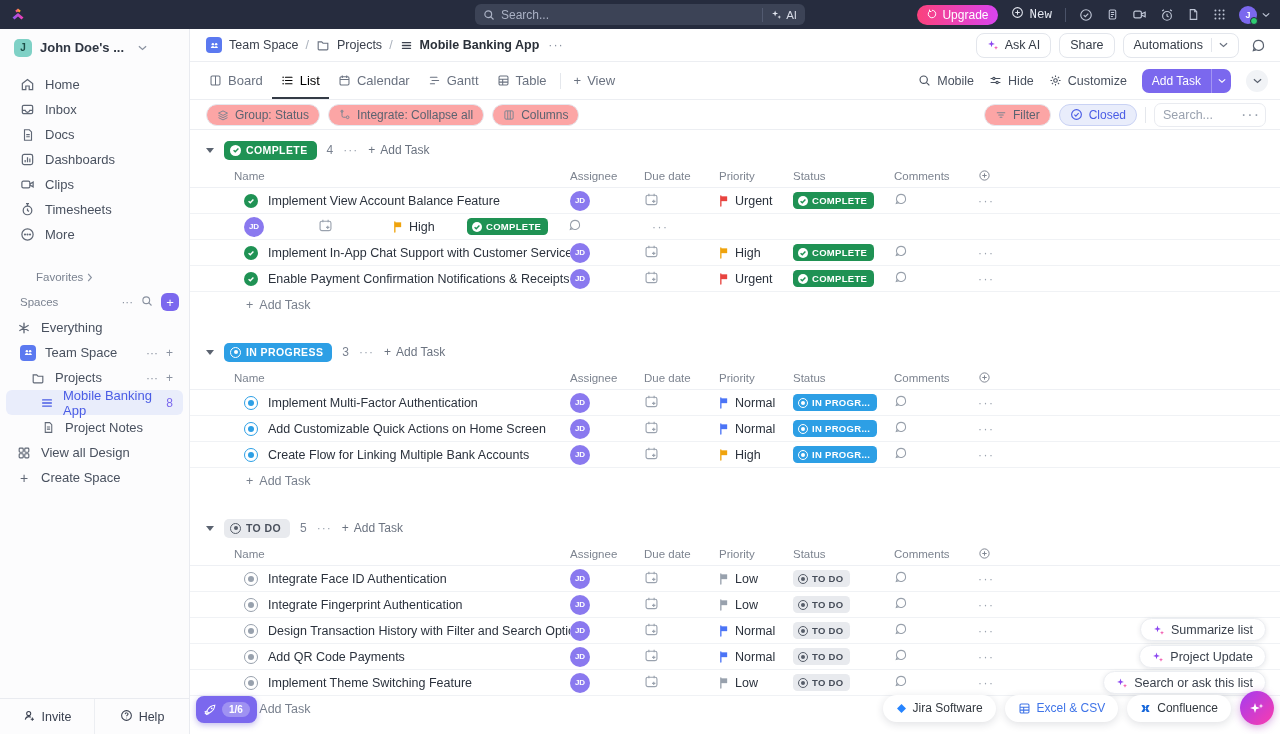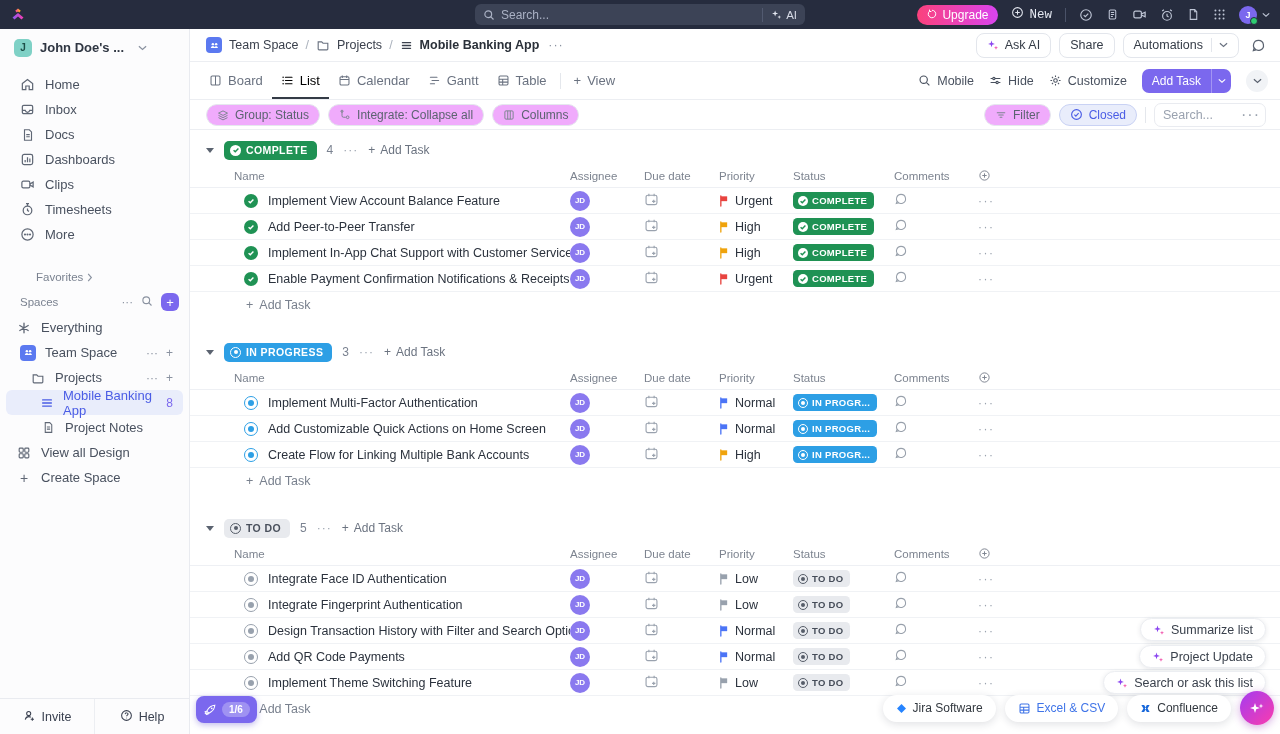--- a/index.html
+++ b/index.html
@@ -99,7 +99,7 @@
   .filter-row { height:30px; flex:none; border-bottom:1px solid #eceef2; display:flex;
     align-items:center; padding:0 14px 0 16px; gap:8px; }
   .fpill { height:22px; border:1px solid #e5e8ee; border-radius:11px; padding:0 10px; display:flex;
-    align-items:center; gap:6px; font-size:12px; color:#5b6370; background:#f0abfc; }
+    align-items:center; gap:6px; font-size:12px; color:#5b6370; background:#fca5a5; }
   .fpill .ic { display:flex; color:#7d8490; }
   .filter-right { margin-left:auto; display:flex; align-items:center; gap:8px; }
   .fpill.active { background:#e9edfb; border-color:#c9d2f4; color:#4a5ce5; }

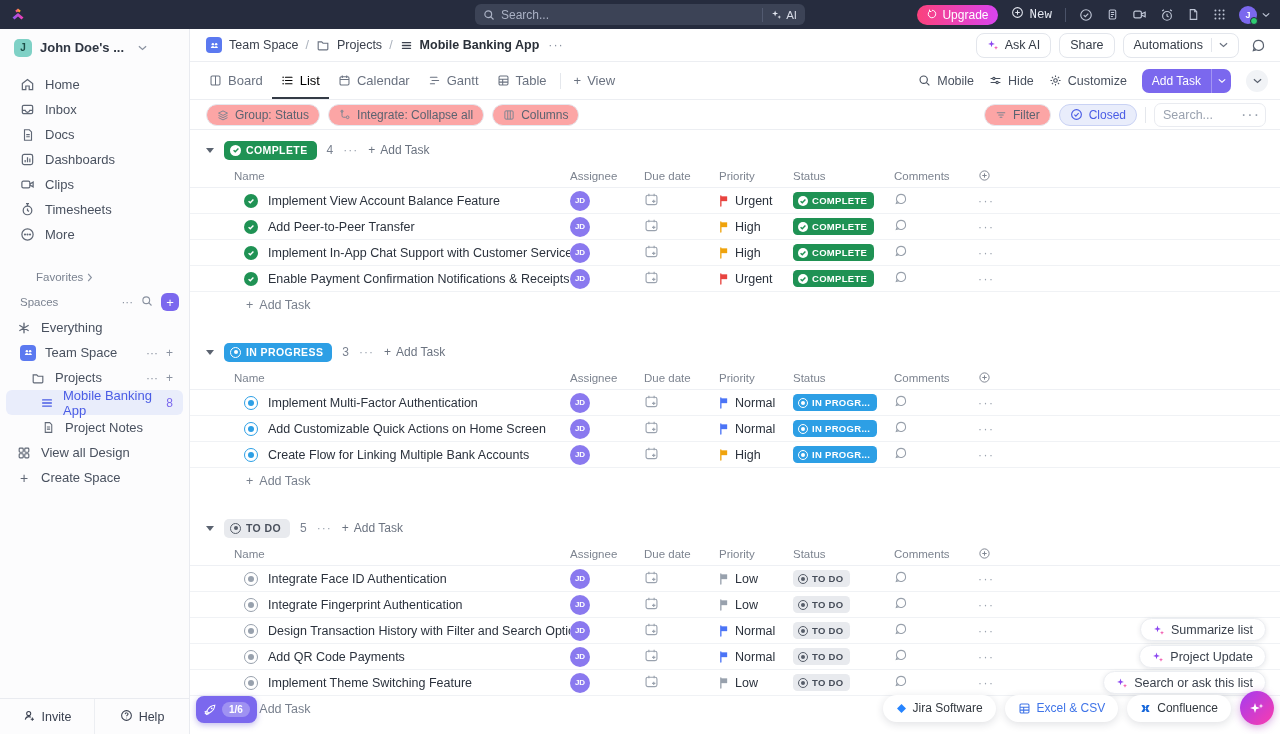--- a/index.html
+++ b/index.html
@@ -784,14 +784,6 @@
   </div>
 
   <div class="task-row">
-    <span class="r-name">
-      <span class="r-circle complete">
-                    <svg width="8" height="8" viewBox="0 0 10 10" fill="none" stroke="#fff" stroke-width="1.8">
-                      <path d="M2 5.2 4.1 7.2 8 3.2"></path>
-                    </svg>
-                  </span>
-      <span class="t-name">Add Peer-to-Peer Transfer</span>
-    </span>
     <span class="r-assignee">
                   <span class="avatar">JD</span>
                 </span>

